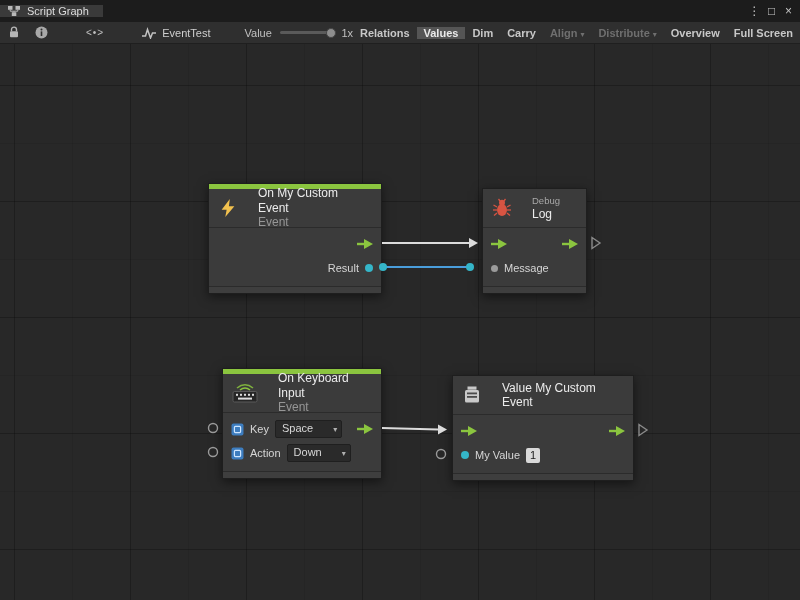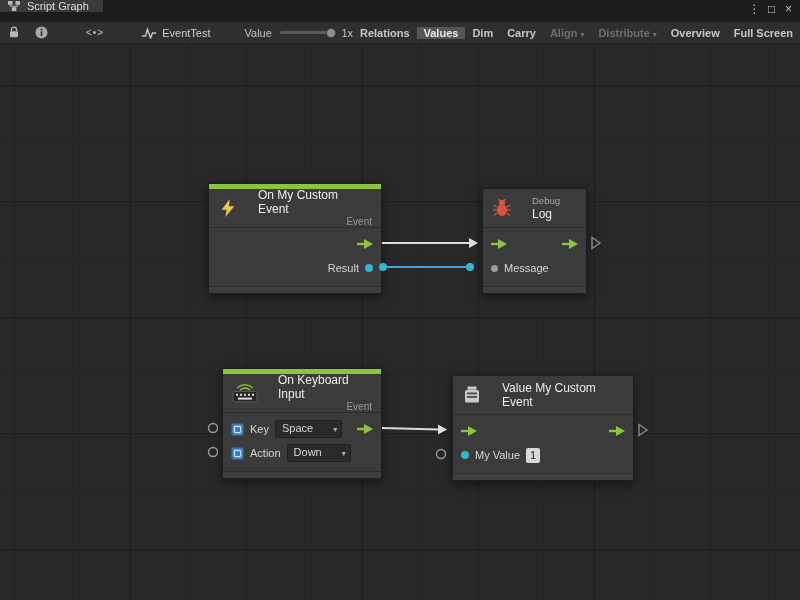--- a/index.html
+++ b/index.html
@@ -14,7 +14,7 @@
   
   .titlebar {
     position:absolute; top:0; left:0; right:0; height:22px;
-    background:#1C1C1C; display:flex; align-items:flex-start;
+    background:#1C1C1C; display:flex; align-items:center;
   }
   .tab {
     display:flex; align-items:center; gap:6px; padding:0 14px 0 7px;

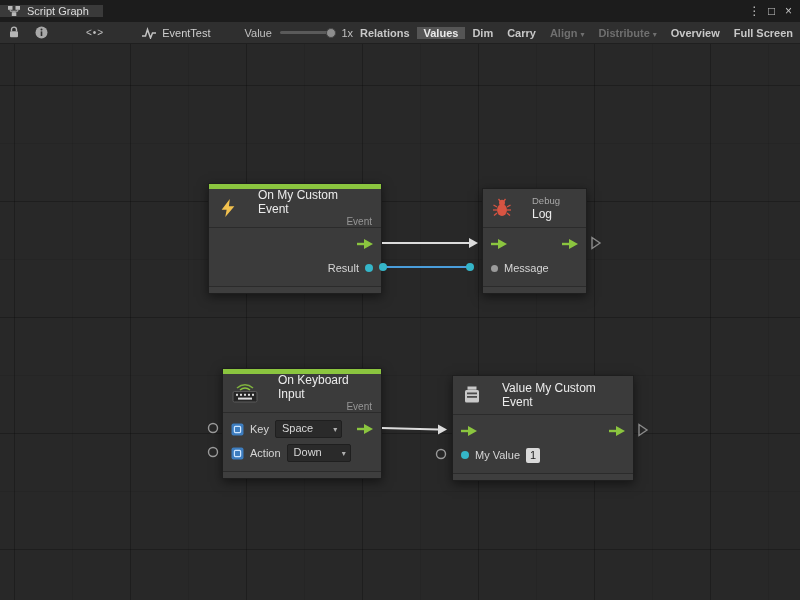--- a/index.html
+++ b/index.html
@@ -78,7 +78,7 @@
   .nheader { height:38px; display:flex; align-items:center; gap:20px; padding:0 9px; }
   .titles { display:flex; flex-direction:column; justify-content:center; }
   .ntitle { font-size:12px; color:#ECECEC; line-height:1.2; }
-  .nsub { font-size:10px; color:#969696; line-height:1.2;text-align:right; }
+  .nsub { font-size:12px; color:#969696; line-height:1.2; }
   .ncat { font-size:9.5px; color:#A8A8A8; line-height:1.2; }
   .ndivider { height:1px; background:#2B2B2B; }
   .nbody { padding:4px 0 6px; }

